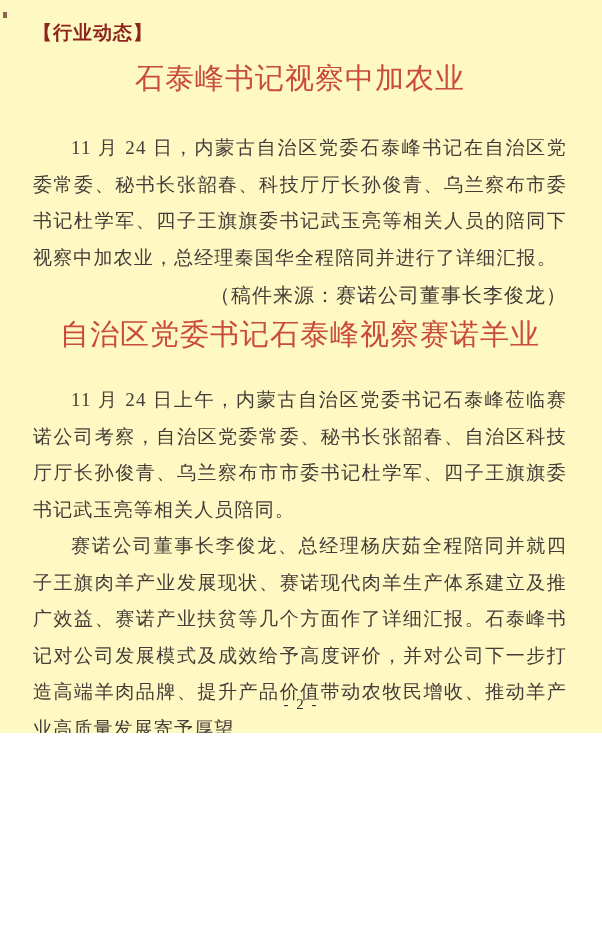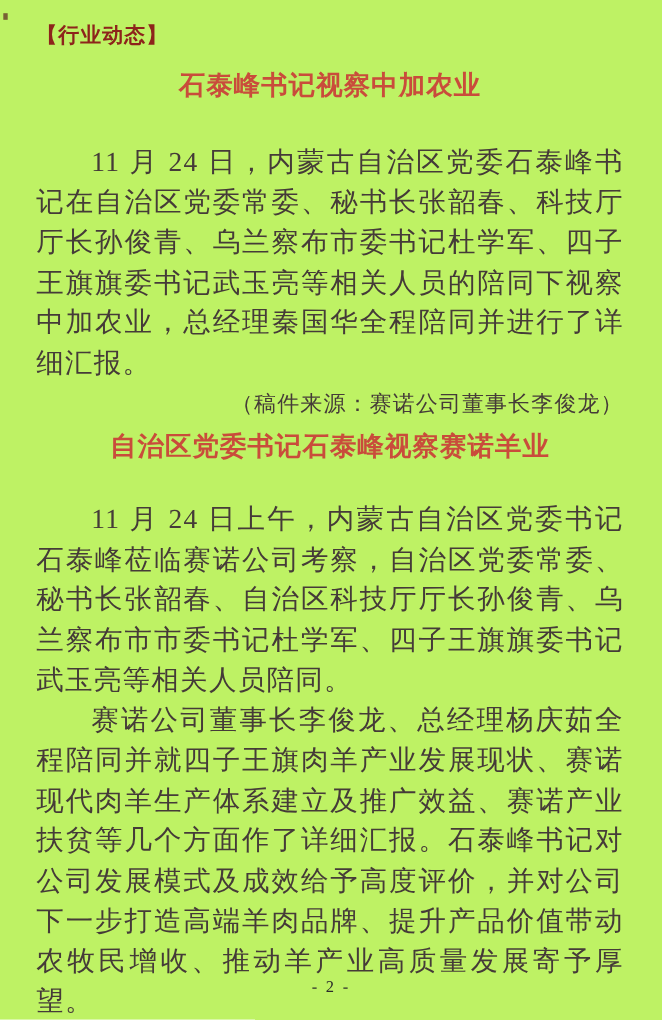--- a/index.html
+++ b/index.html
@@ -10,8 +10,8 @@
   .page {
     position: relative;
     width: 602px;
-    height: 927px;
-    background: #bef264;
+    height: 733px;
+    background: #fef9c3;
     box-sizing: border-box;
     padding: 20px 35px 12px 33px;
     overflow: hidden;

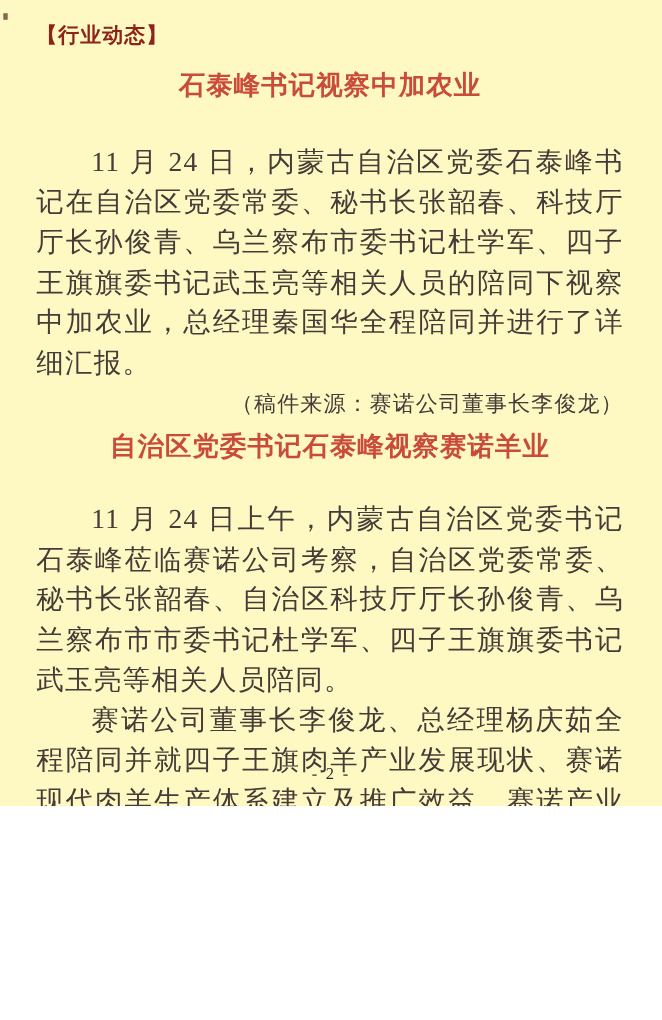--- a/index.html
+++ b/index.html
@@ -37,9 +37,9 @@
   .article-title {
     margin: 0;
     text-align: center;
-    font-size: 24px;
+    font-size: 29px;
     line-height: 40px;
-    font-weight: 700;
+    font-weight: 400;
     color: #c94c3b;
     letter-spacing: 1px;
   }

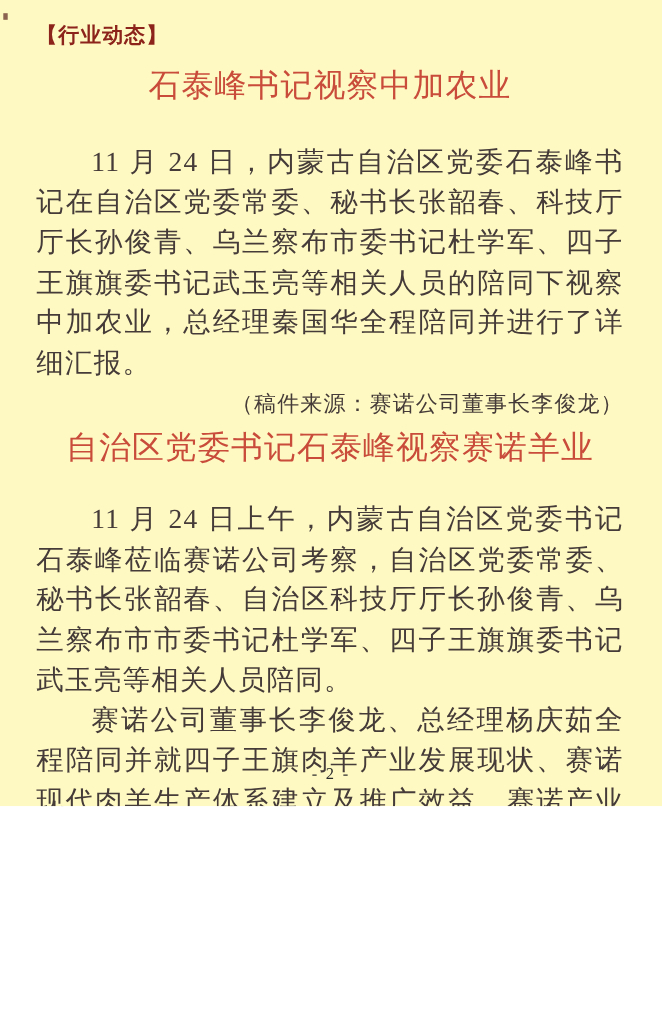--- a/index.html
+++ b/index.html
@@ -53,7 +53,7 @@
   }
   .body-para {
     margin: 0;
-    font-size: 25px;
+    font-size: 19px;
     line-height: 36.5px;
     color: #453b38;
     letter-spacing: 1.15px;

